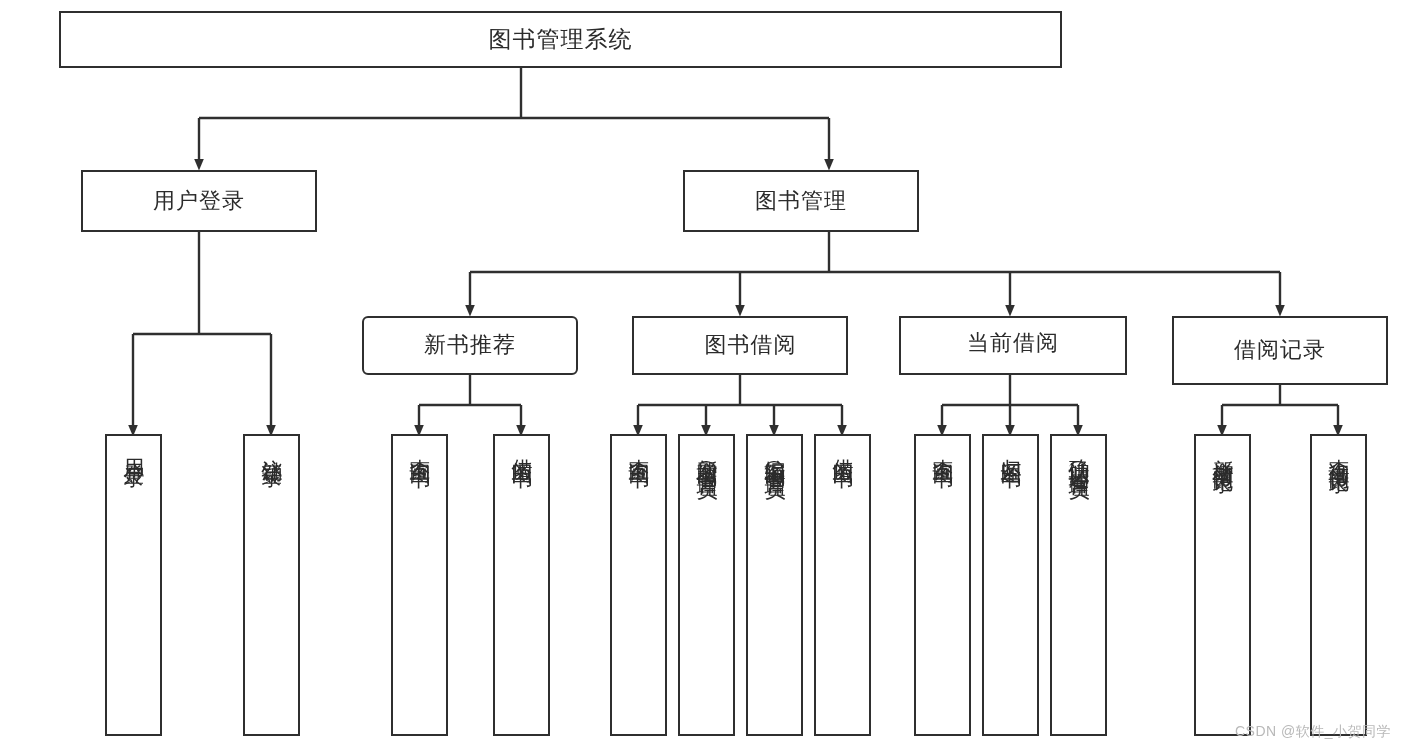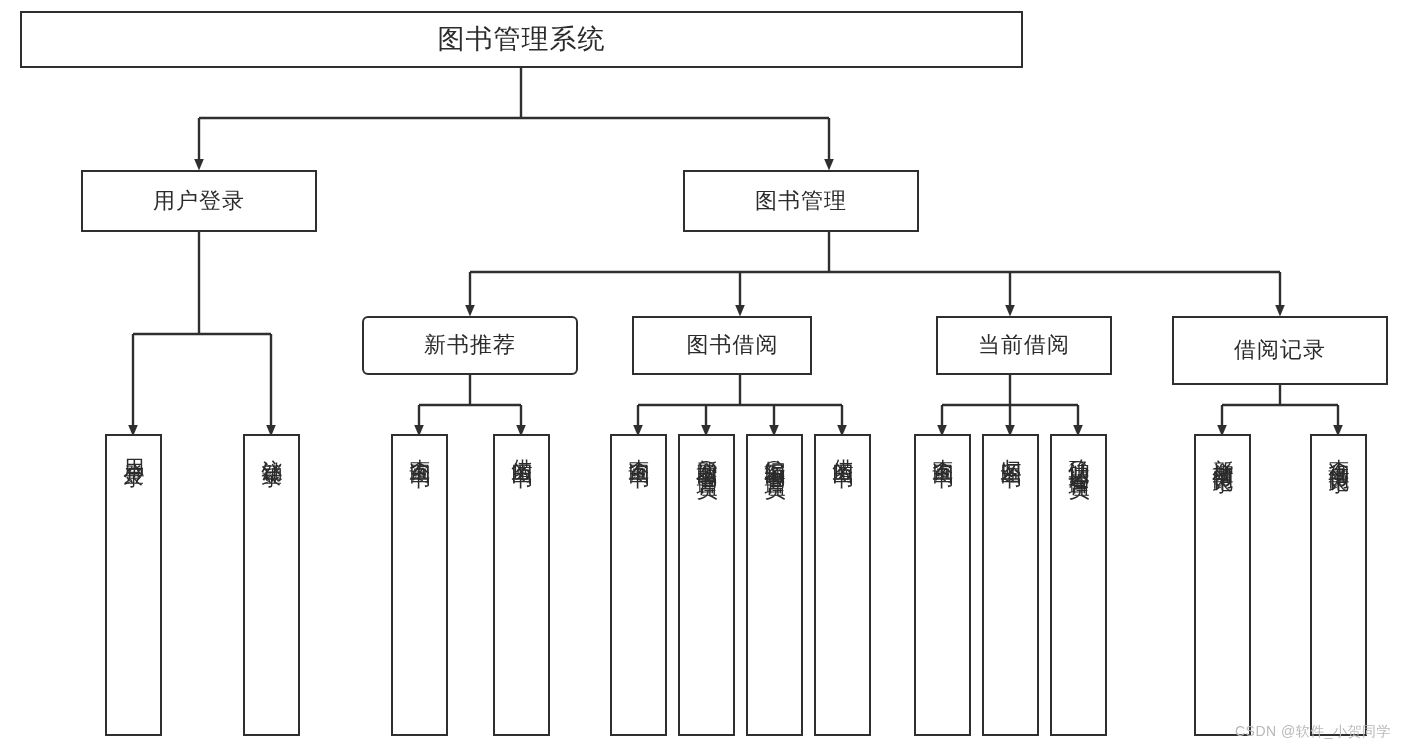--- a/index.html
+++ b/index.html
@@ -42,7 +42,8 @@
     line-height: 1.1;
   }
   .node.root {
-    font-size: 27px;
+    font-size: 23px;
+    margin-left: 39px;
   }
   .node.v {
     

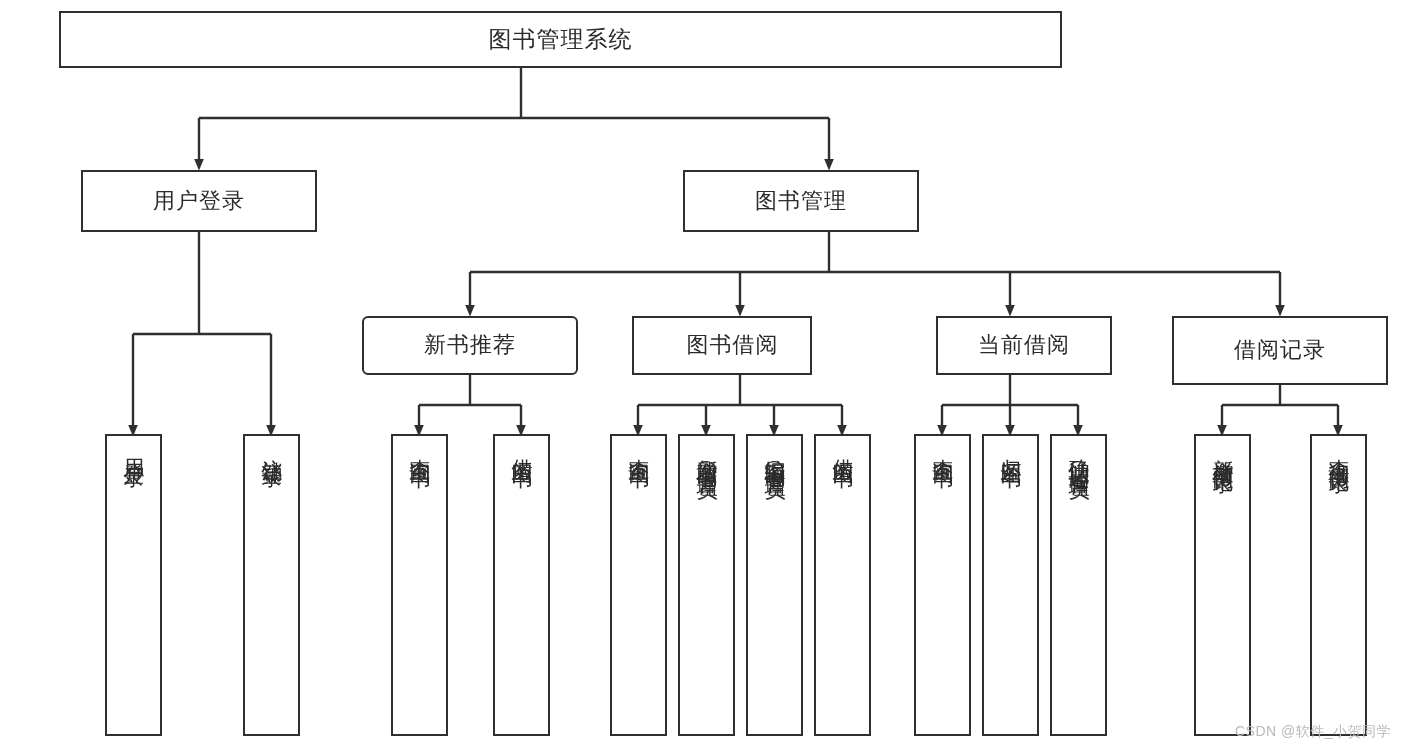--- a/index.html
+++ b/index.html
@@ -140,7 +140,7 @@
   <div class="node h" style="left:362px; top:316px; width:216px; height:59px;border-radius:6px;">
     <span>新书推荐</span>
   </div>
-  <div class="node h" style="left:632px; top:316px; width:180px; height:59px;padding-left:21px;">
+  <div class="node h" style="left:632px; top:316px; width:216px; height:59px;padding-left:21px;">
     <span>图书借阅</span>
   </div>
   <div class="node h" style="left:936px; top:316px; width:176px; height:59px;">

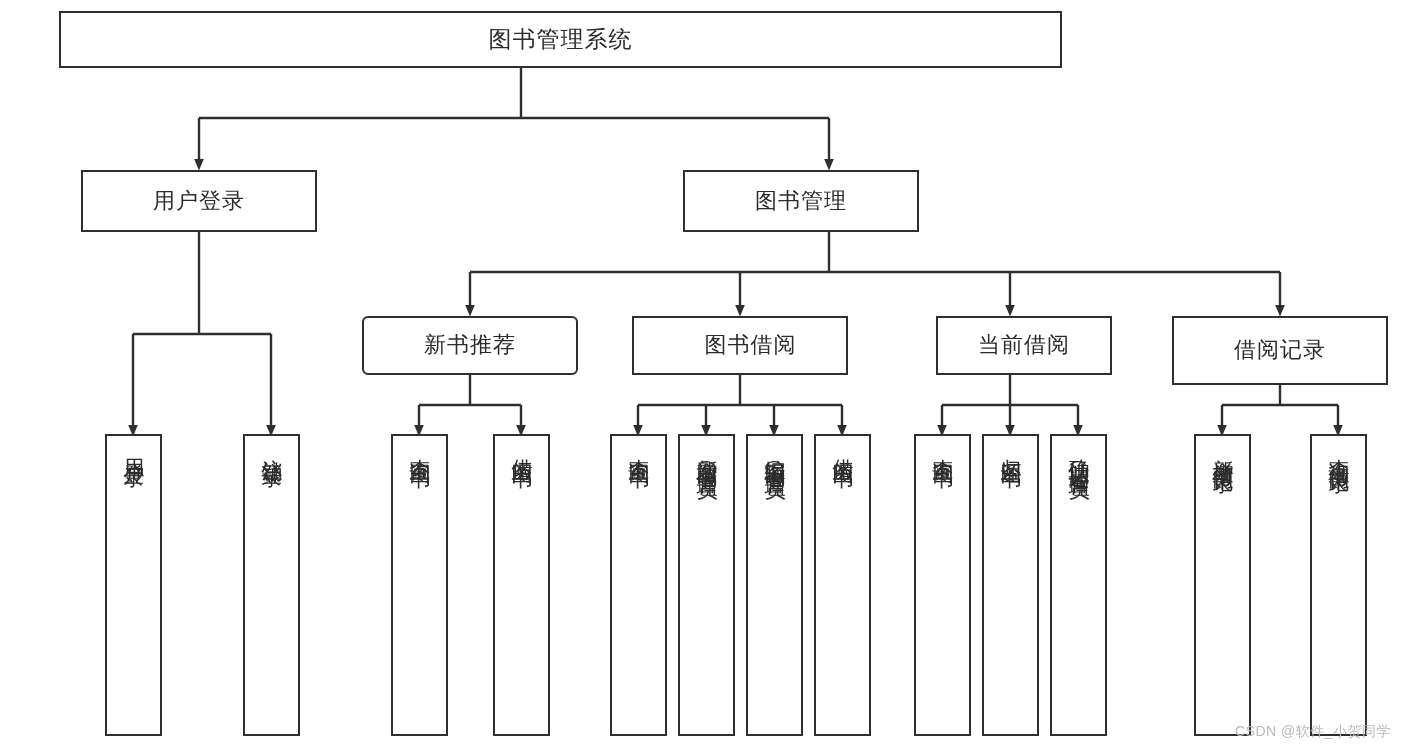--- a/index.html
+++ b/index.html
@@ -143,7 +143,7 @@
   <div class="node h" style="left:632px; top:316px; width:216px; height:59px;padding-left:21px;">
     <span>图书借阅</span>
   </div>
-  <div class="node h" style="left:936px; top:316px; width:176px; height:59px;">
+  <div class="node h" style="left:899px; top:316px; width:228px; height:59px;font-family:Liberation Mono, monospace;">
     <span>当前借阅</span>
   </div>
   <div class="node h" style="left:1172px; top:316px; width:216px; height:69px;">

